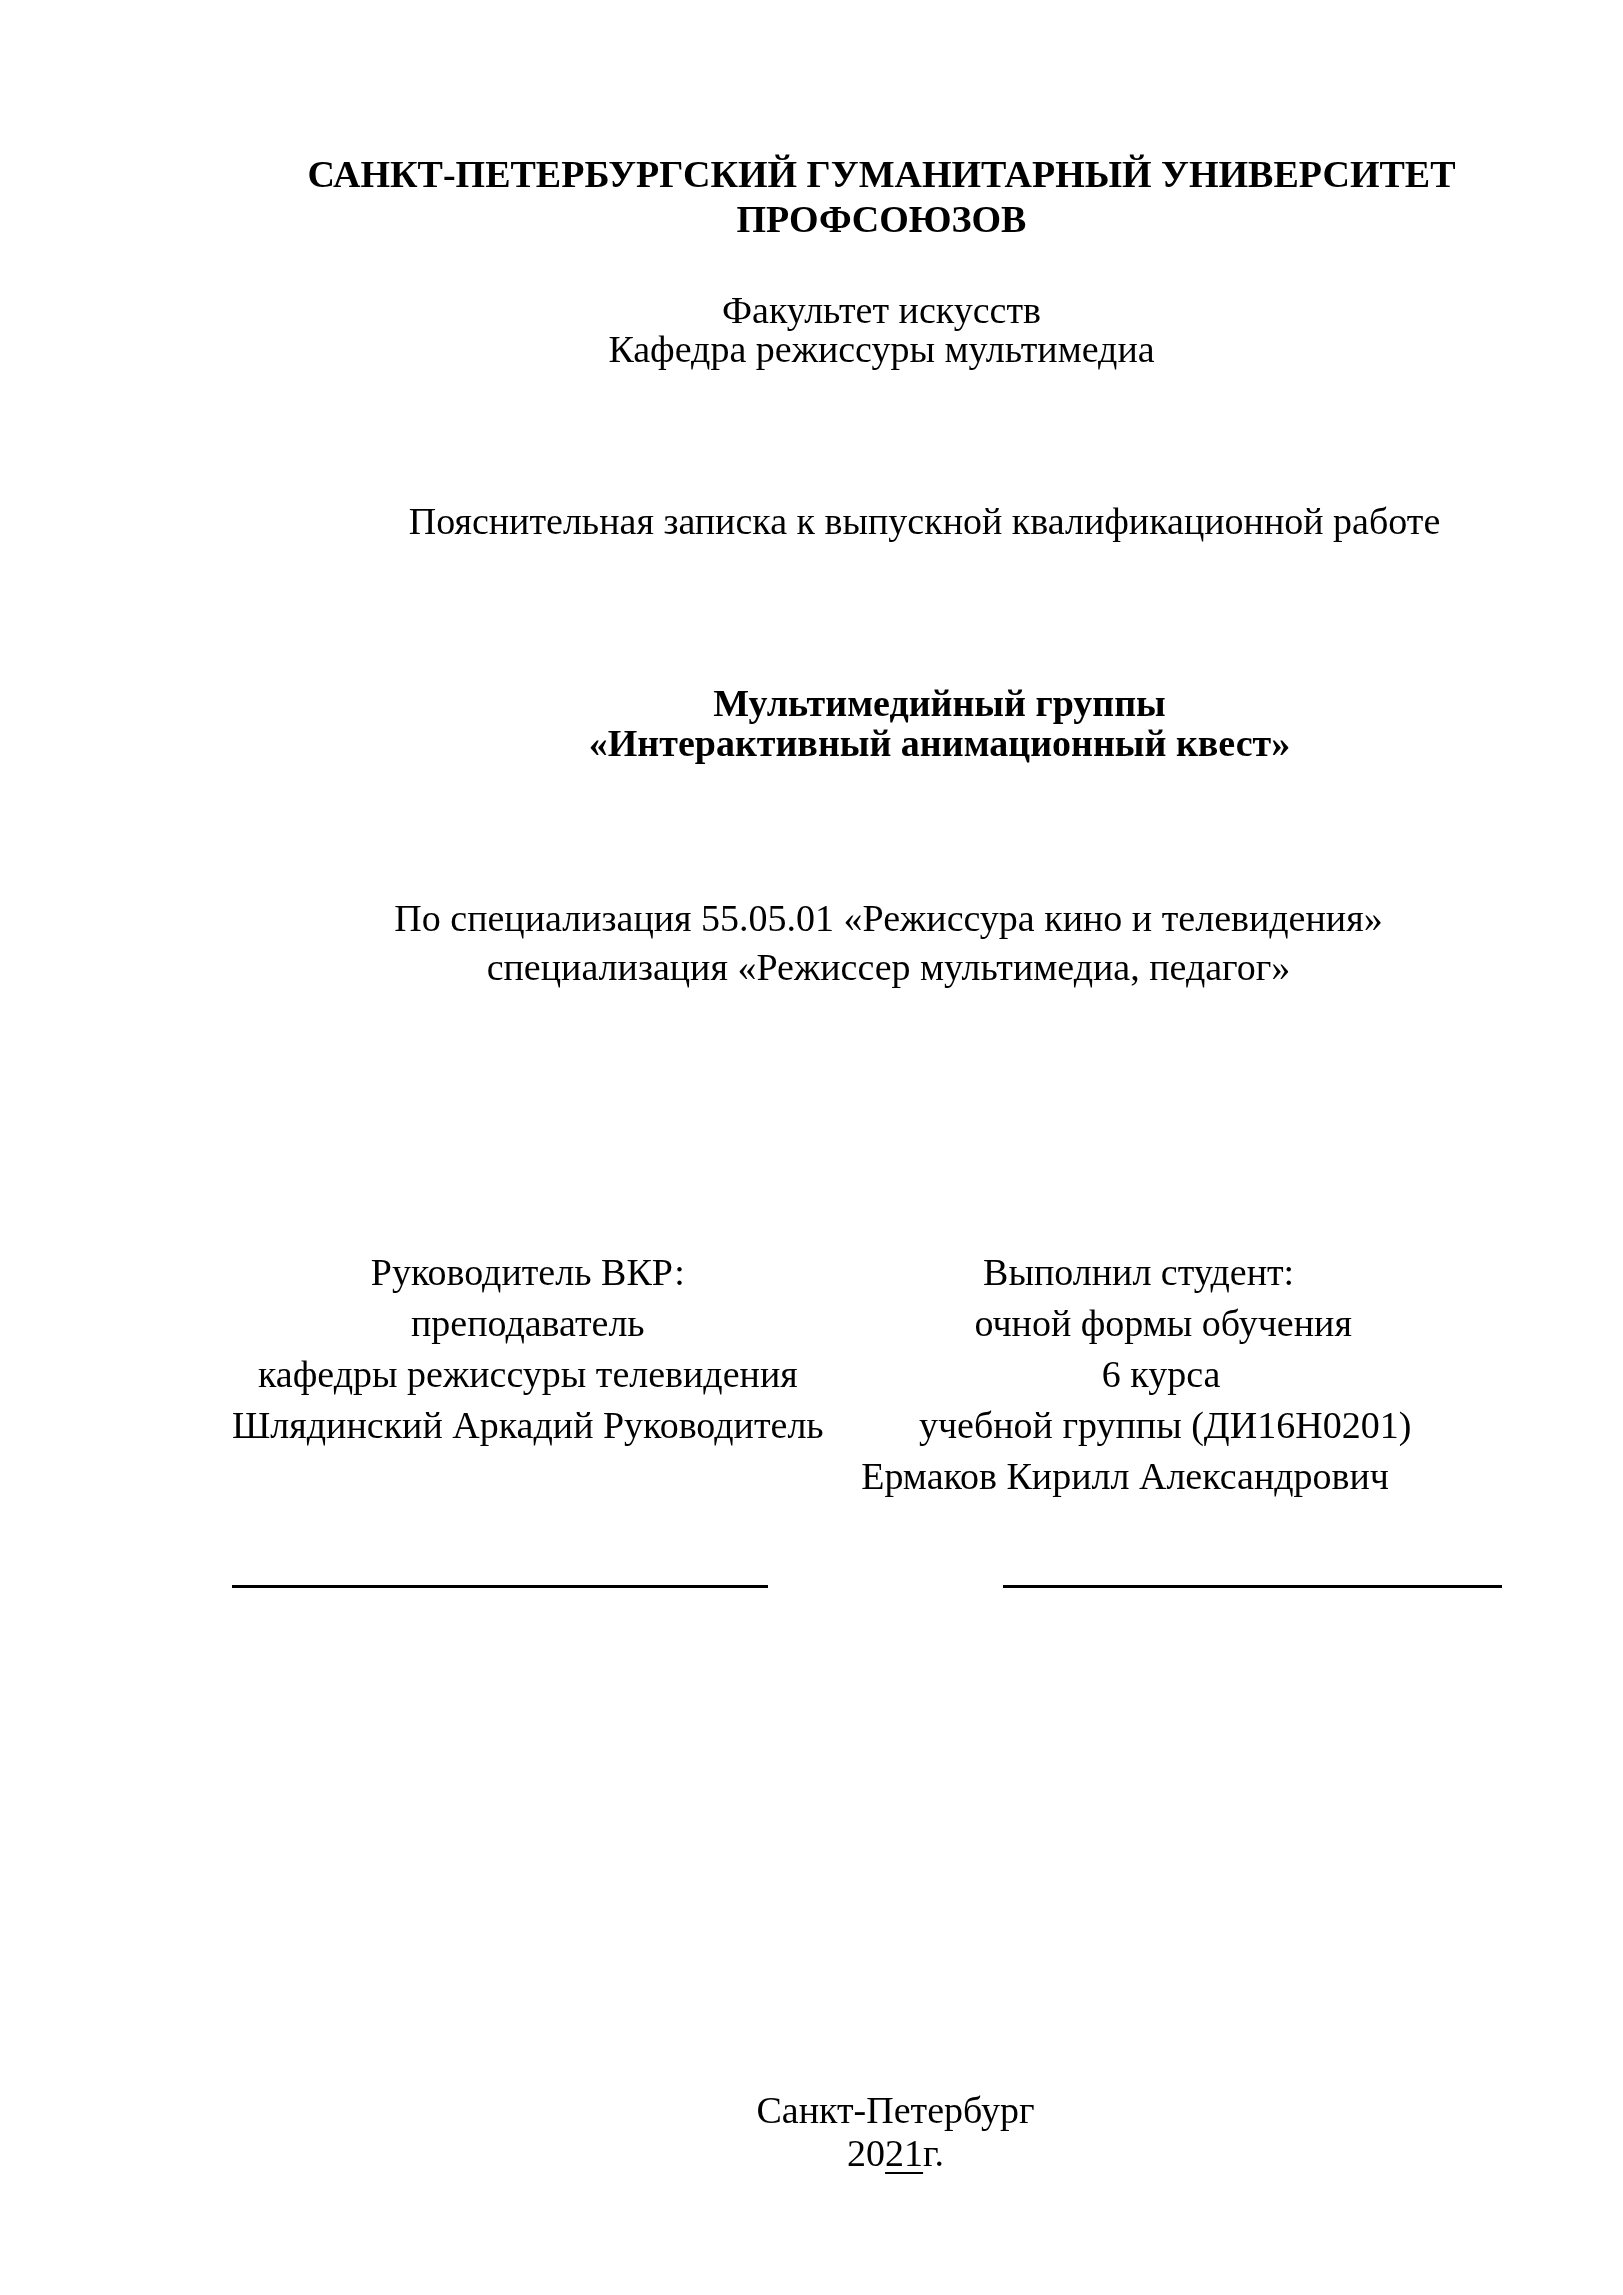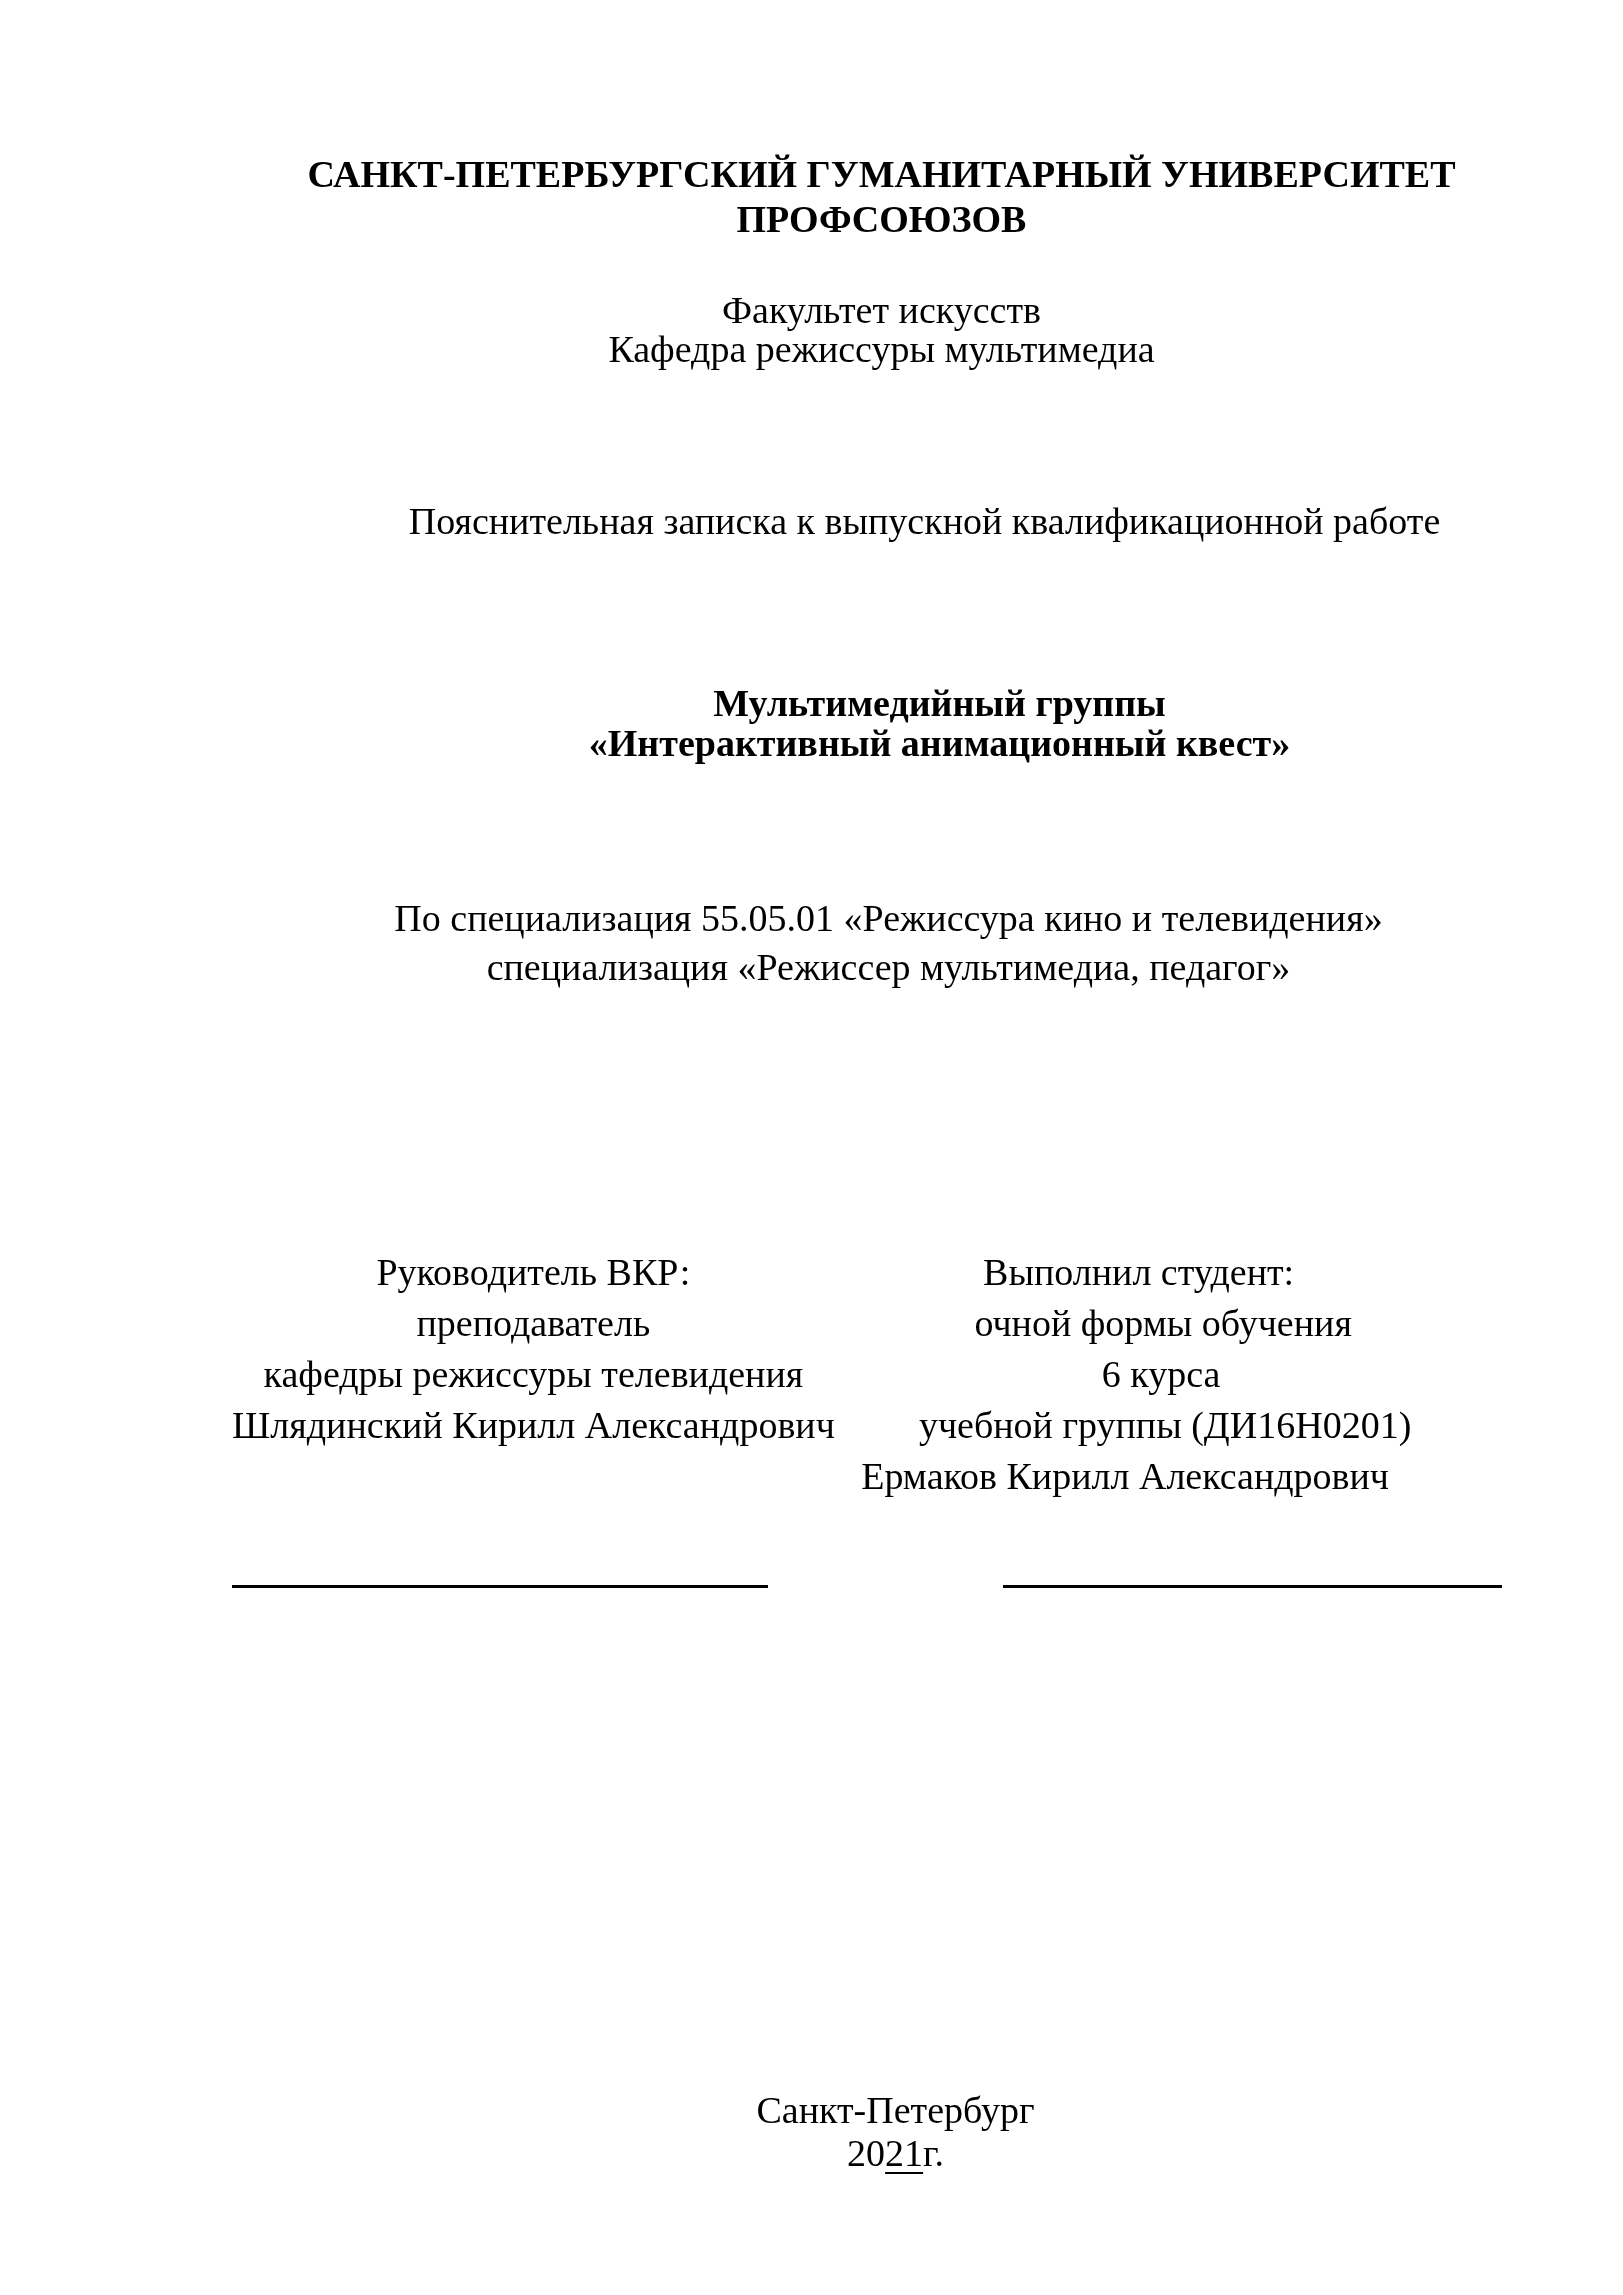--- a/index.html
+++ b/index.html
@@ -103,7 +103,7 @@
     <div class="line">Руководитель ВКР:</div>
     <div class="line">преподаватель</div>
     <div class="line">кафедры режиссуры телевидения</div>
-    <div class="line">Шлядинский Кирилл Александрович</div>
+    <div class="line">Шлядинский Аркадий Руководитель</div>
   </div>
 
   <div id="student-block">

